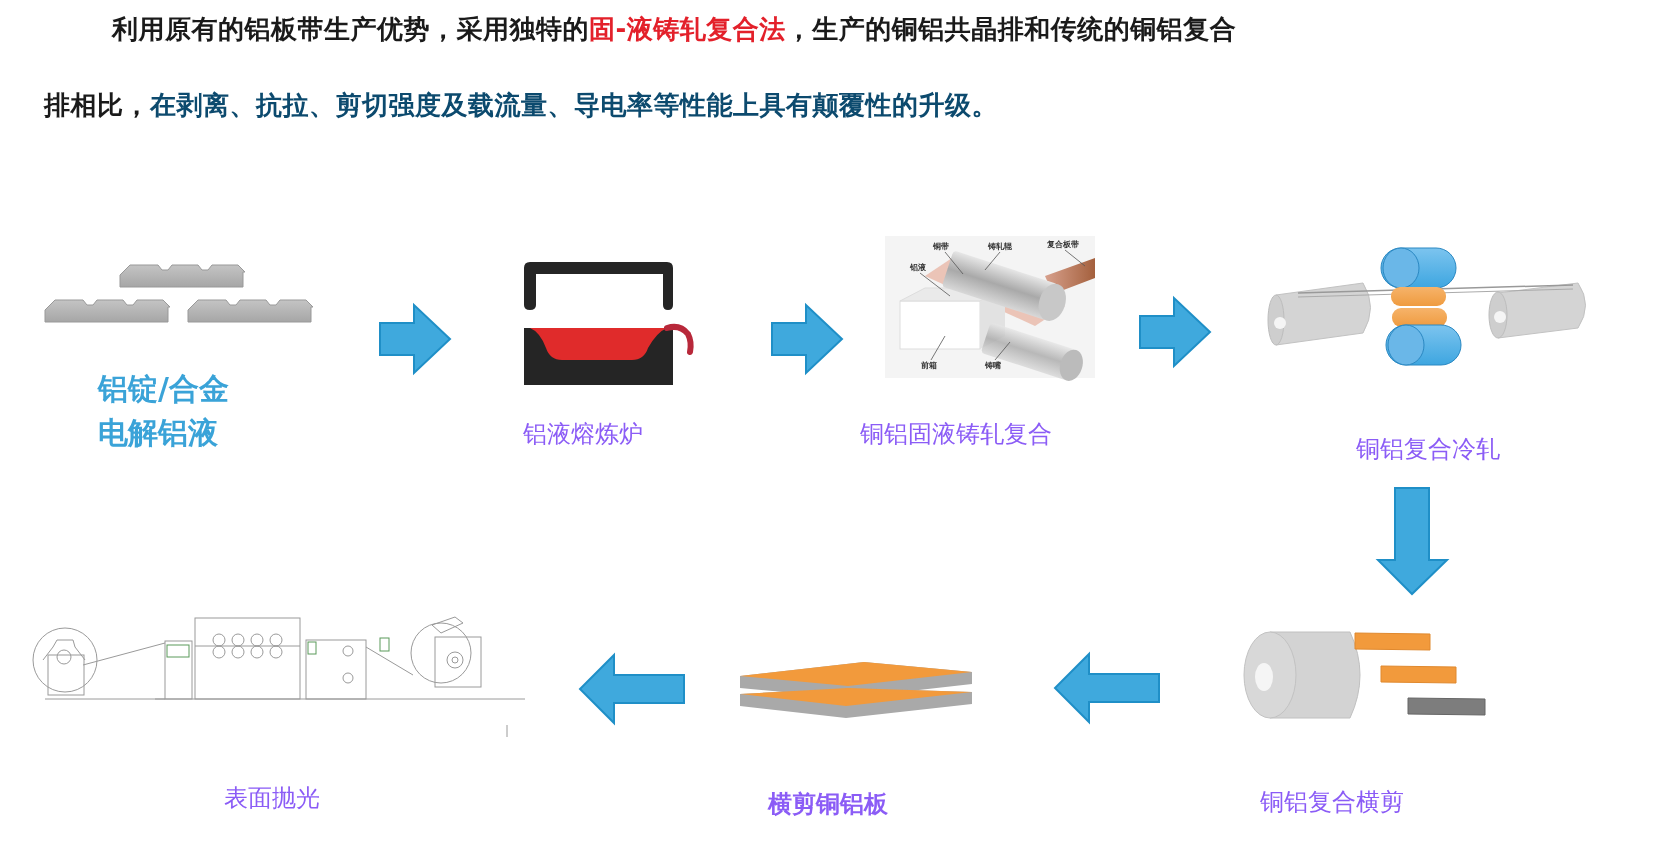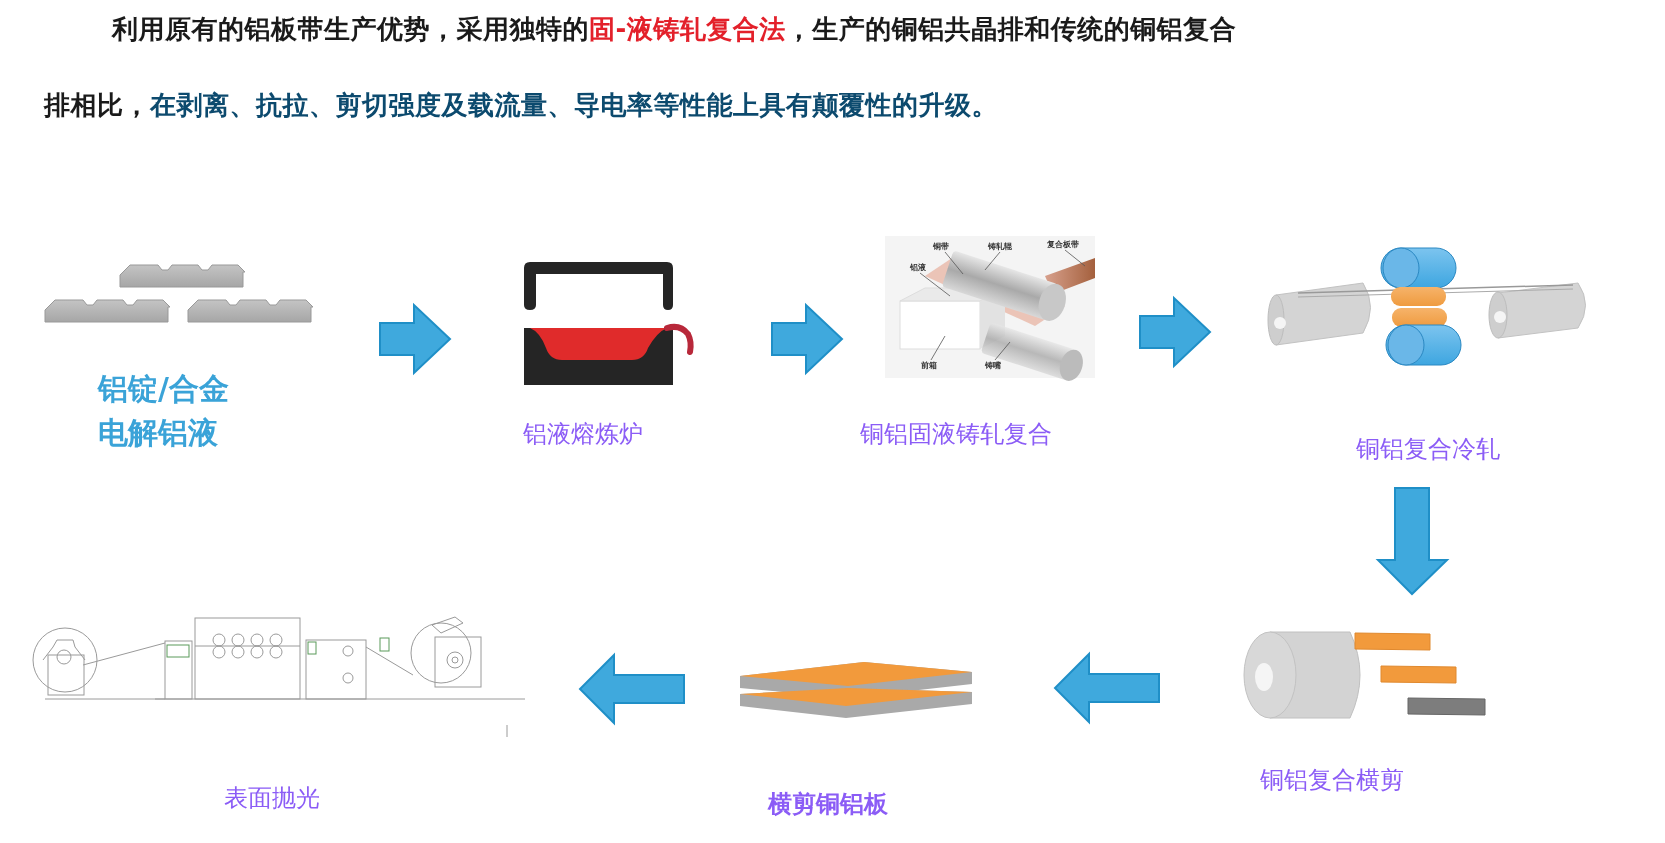--- a/index.html
+++ b/index.html
@@ -146,7 +146,7 @@
   <path d="M139,36 L214,37 L214,53 L139,52 Z" fill="#f29a3c" stroke="#e0892e"></path>
   <path d="M166,68 L243,69 L243,85 L166,84 Z" fill="#7d7d7d" stroke="#666"></path>
 </svg>
-<div class="label" style="left:1260px; top:764px;">铜铝复合横剪</div>
+<div class="label" style="left:1260px; top:786px;">铜铝复合横剪</div>
 
 <svg style="left:1053px; top:652px;" width="108" height="72" viewBox="0 0 108 72">
   <path d="M106,22 L36,22 L36,2 L2,36 L36,70 L36,50 L106,50 Z" fill="#3fa9dd" stroke="#1f8fc7" stroke-width="2"></path>

